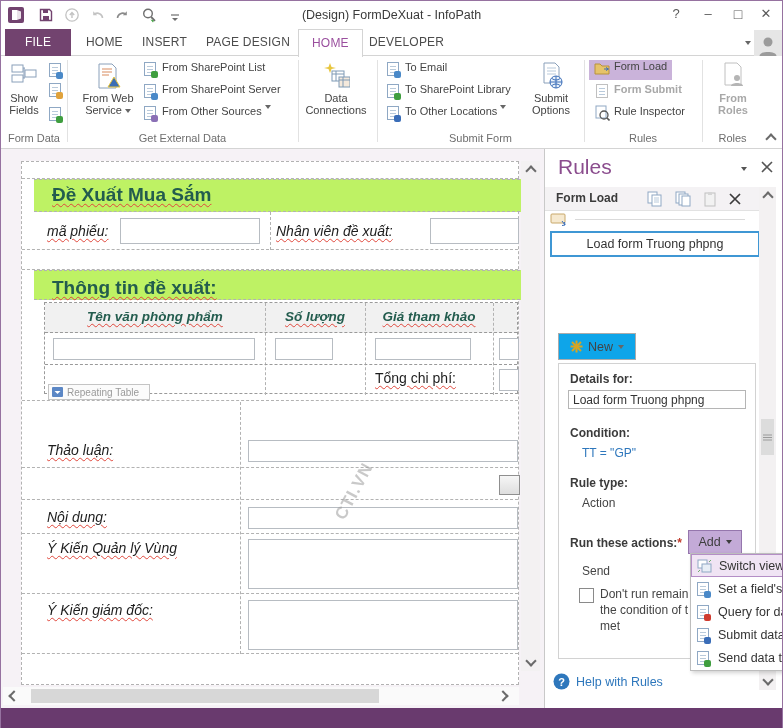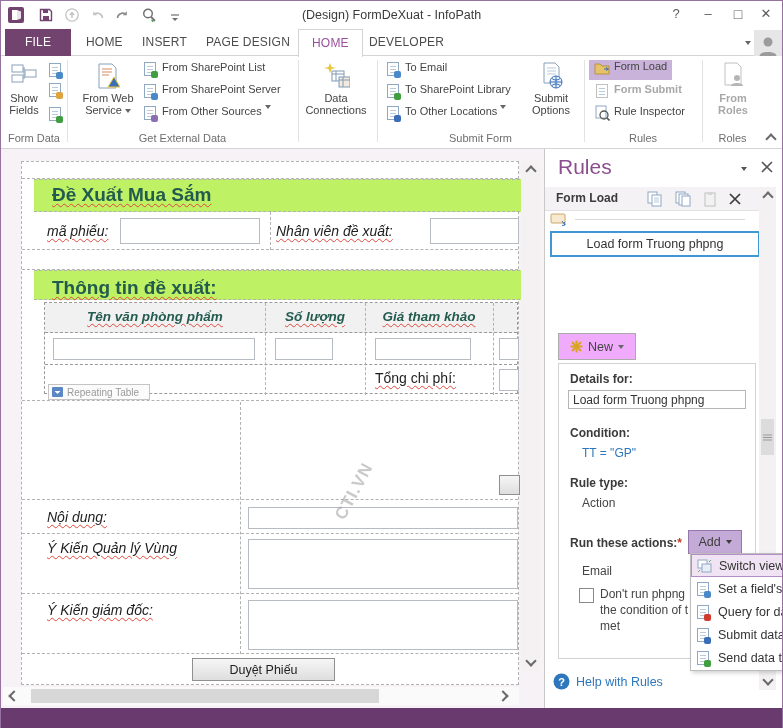--- a/index.html
+++ b/index.html
@@ -60,7 +60,7 @@
   .picon{position:absolute;top:3px;width:18px;height:18px;display:flex;align-items:center;justify-content:center;}
   .rule-item{position:absolute;left:5px;top:82px;width:206px;height:22px;border:2px solid #3f97d4;background:#fff;
              font-size:12.5px;color:#333;display:flex;align-items:center;justify-content:center;}
-  .newbtn{position:absolute;left:13px;top:184px;width:76px;height:25px;border:1px solid #ababab;background:#f0abfc;
+  .newbtn{position:absolute;left:13px;top:184px;width:76px;height:25px;border:1px solid #ababab;background:#0ea5e9;
           display:flex;align-items:center;justify-content:center;font-size:12.5px;color:#444;gap:5px;}
   .details{position:absolute;left:13px;top:214px;width:198px;height:296px;border:1px solid #d2d2d2;box-sizing:border-box;font-size:12px;color:#444;}
   .dlabel{font-weight:bold;color:#3b3b3b;font-size:12px;}

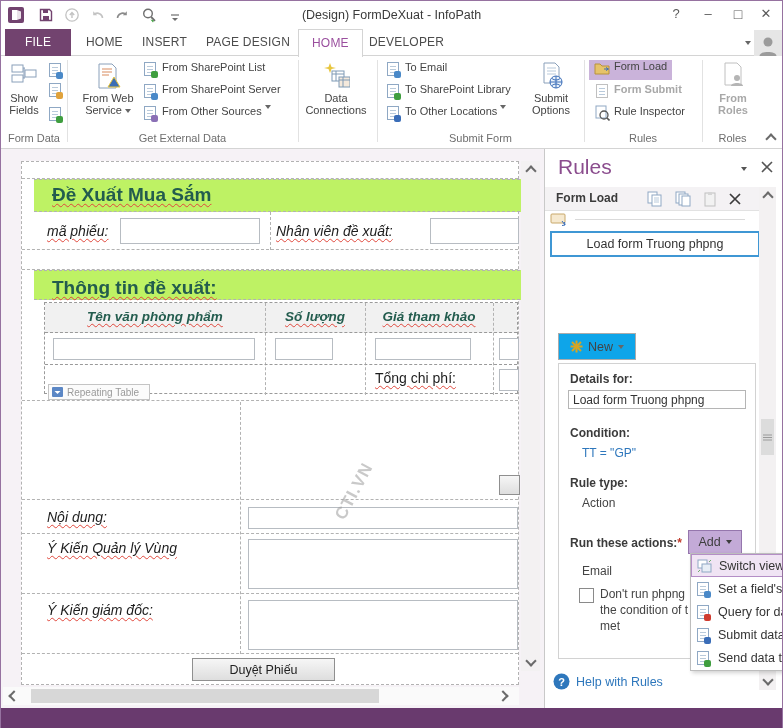--- a/index.html
+++ b/index.html
@@ -355,6 +355,10 @@
 
       <div class="dashv" style="left:218px;top:240px;height:252px"></div>
       <div class="drow" style="top:238px;height:0"></div>
+      <div class="drow" style="top:272px;height:34px">
+        <span class="flabel" style="position:absolute;left:25px;top:8px"><span class="sp">Thảo luận:</span></span>
+        <div class="tinput" style="left:226px;top:6px;width:270px;height:22px"></div>
+      </div>
       <div class="drow" style="top:306px;height:32px">
         <div class="formbtn" style="left:477px;top:7px;width:21px;height:20px"></div>
       </div>

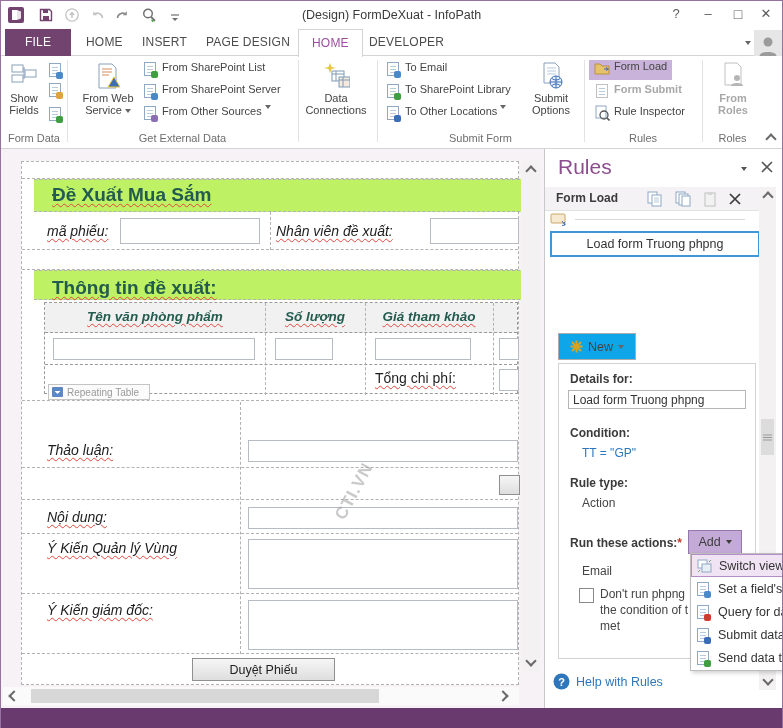--- a/index.html
+++ b/index.html
@@ -471,7 +471,7 @@
         <span>Add</span>
         <span class="caret" style="border-top-color:#3d3d3d"></span>
       </div>
-      <div style="position:absolute;left:23px;top:200px">Email</div>
+      <div style="position:absolute;left:23px;top:200px">Send</div>
       <div style="position:absolute;left:20px;top:224px;width:13px;height:13px;border:1px solid #8a8a8a;background:#fff"></div>
       <div style="position:absolute;left:41px;top:222px;line-height:16px">
         <div>Don't run phpng</div>

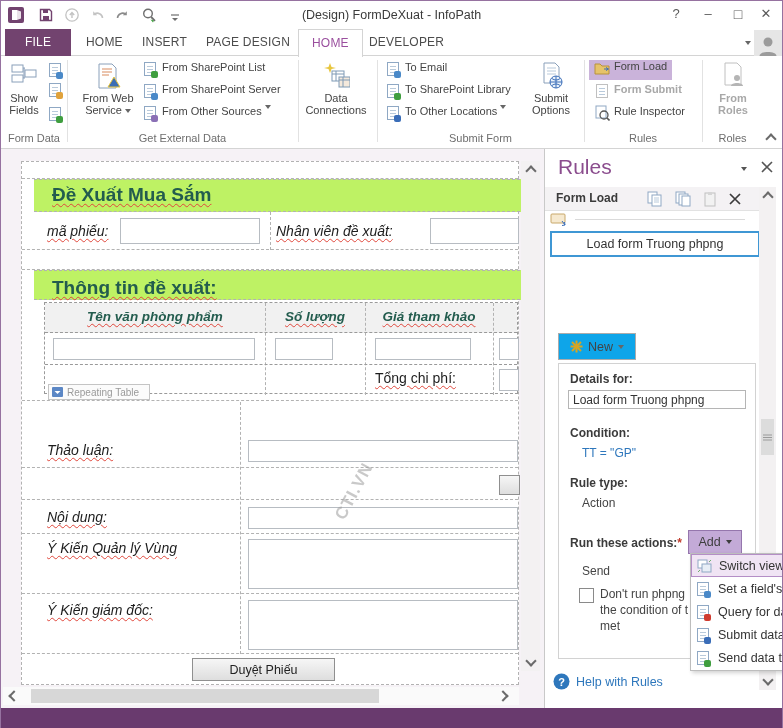--- a/index.html
+++ b/index.html
@@ -474,7 +474,7 @@
       <div style="position:absolute;left:23px;top:200px">Send</div>
       <div style="position:absolute;left:20px;top:224px;width:13px;height:13px;border:1px solid #8a8a8a;background:#fff"></div>
       <div style="position:absolute;left:41px;top:222px;line-height:16px">
-        <div>Don't run phpng</div>
+        <div>Don't run remain</div>
         <div>the condition of t</div>
         <div>met</div>
       </div>

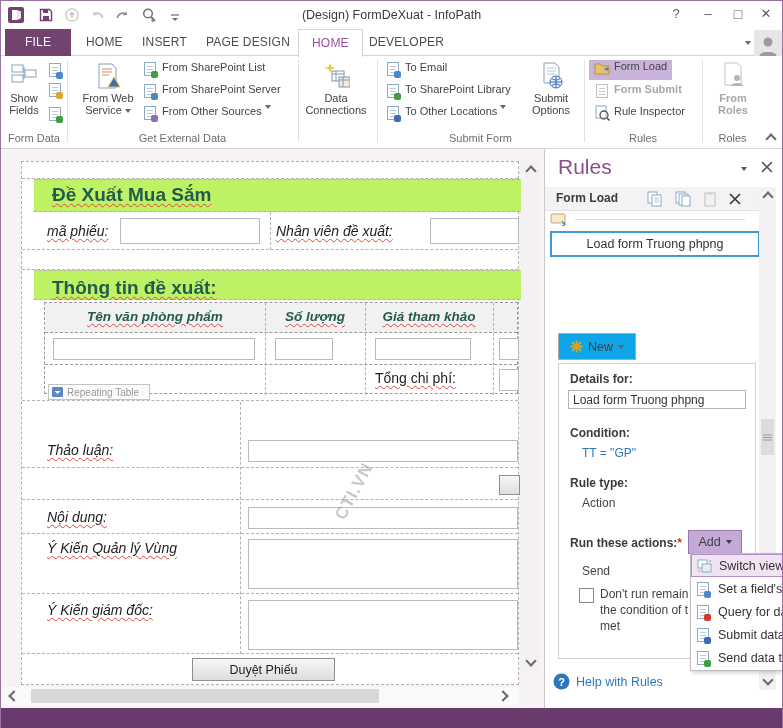--- a/index.html
+++ b/index.html
@@ -375,7 +375,6 @@
         <div class="tinput" style="left:226px;top:6px;width:270px;height:50px"></div>
       </div>
 
-      <div class="formbtn" style="left:170px;top:496px;width:143px;height:23px">Duyệt Phiếu</div>
     </div>
 
     <div class="wm">CTI.VN</div>

